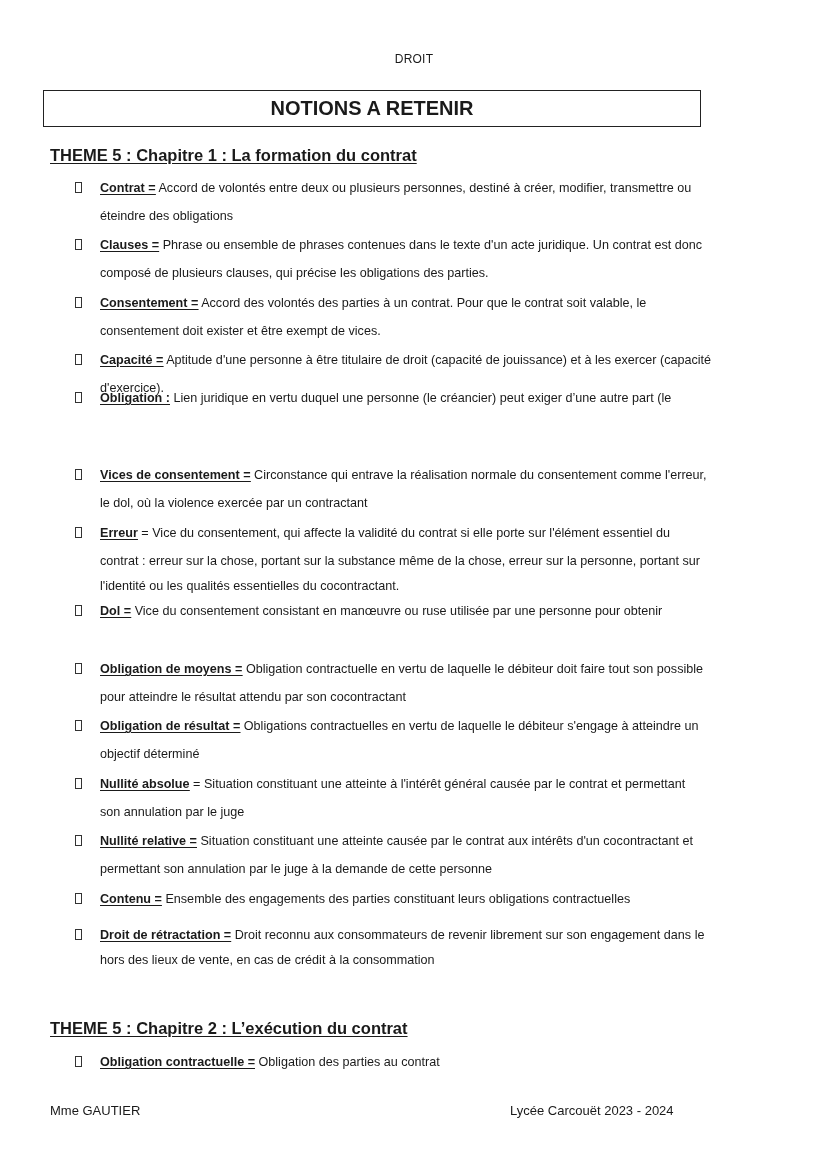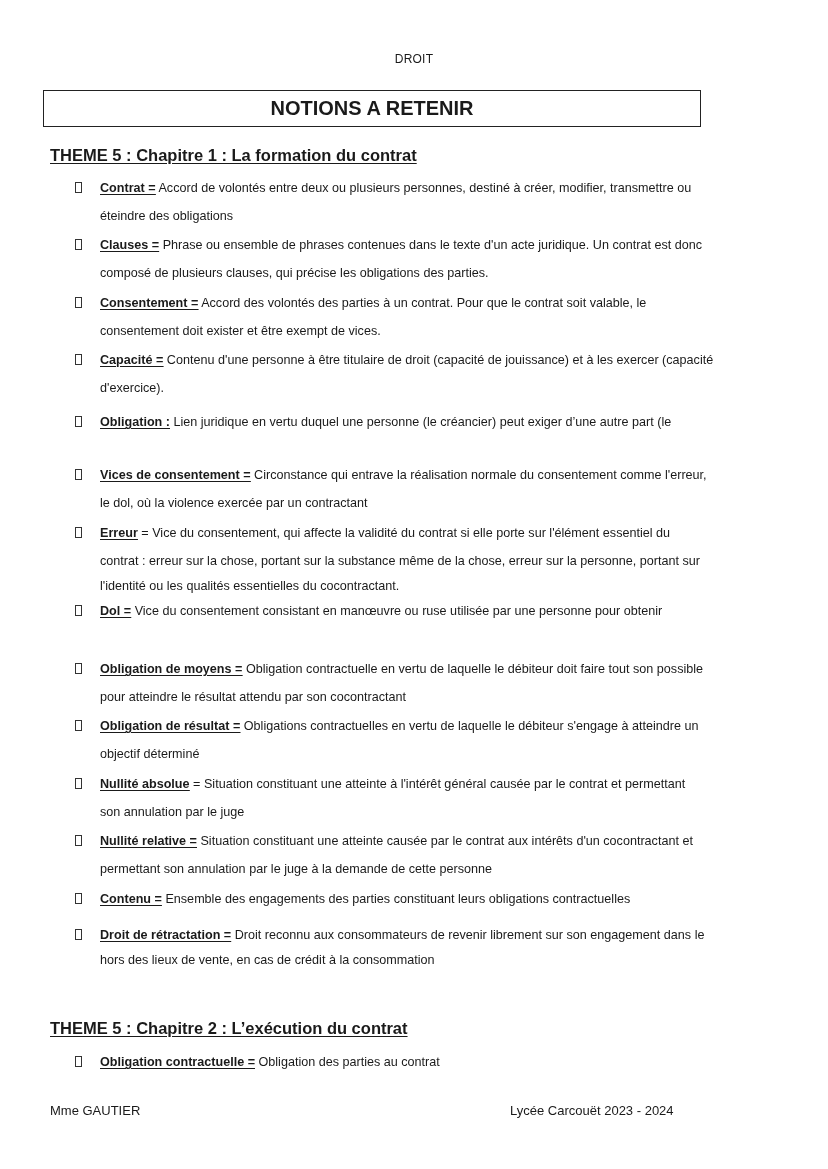--- a/index.html
+++ b/index.html
@@ -66,7 +66,7 @@
 </div>
 
 <div class="item ul-bullet" style="top:346px;">
-  <span class="lead"><span class="bullet"></span><span class="term">Capacité =</span></span><span> Contenu d'une personne à être titulaire de droit (capacité de jouissance) et à les exercer (capacité</span>
+  <span class="lead"><span class="bullet"></span><span class="term">Capacité =</span></span><span> Aptitude d'une personne à être titulaire de droit (capacité de jouissance) et à les exercer (capacité</span>
   <span class="cont">d'exercice).</span>
 </div>
 

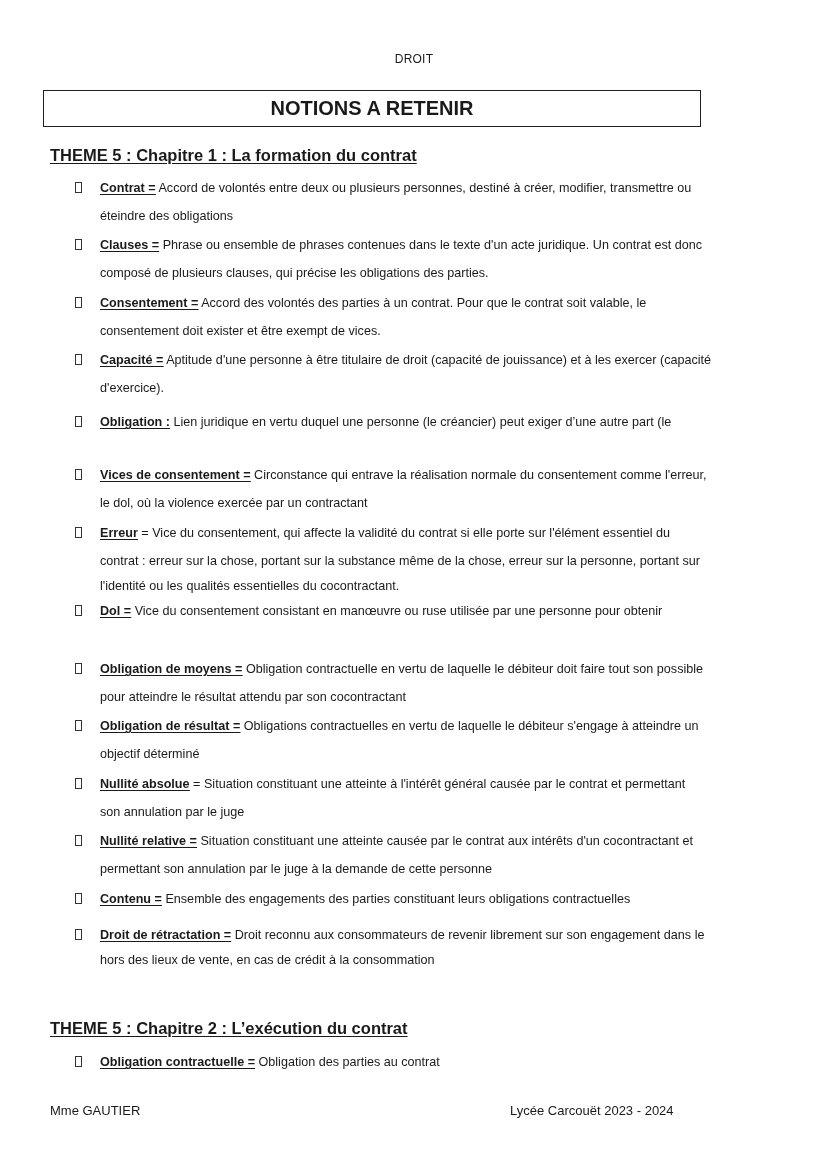--- a/index.html
+++ b/index.html
@@ -70,7 +70,7 @@
   <span class="cont">d'exercice).</span>
 </div>
 
-<div class="item ul-bullet" style="top:408px;">
+<div class="item ul-bullet" style="top:384px;">
   <span class="lead"><span class="bullet"></span><span class="term">Obligation :</span></span><span> Lien juridique en vertu duquel une personne (le créancier) peut exiger d’une autre part (le</span>
 </div>
 

